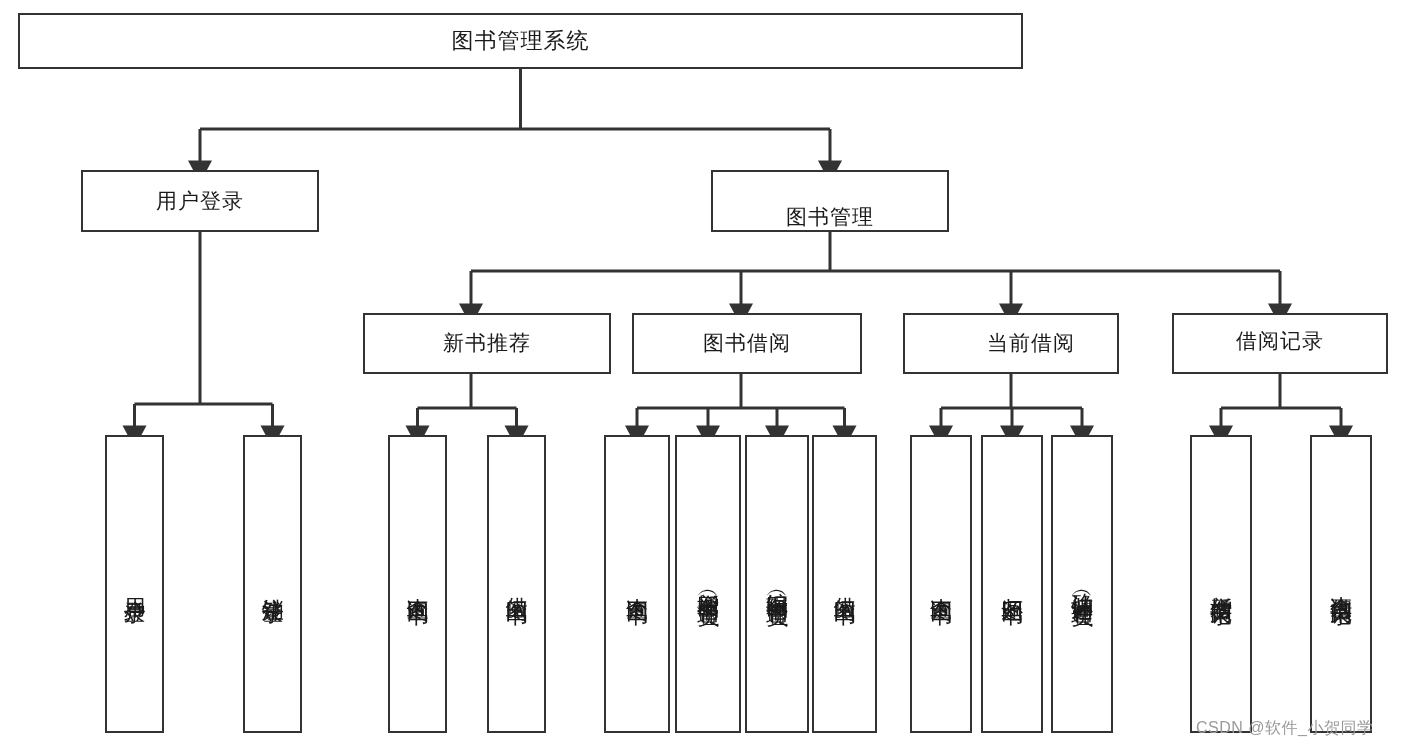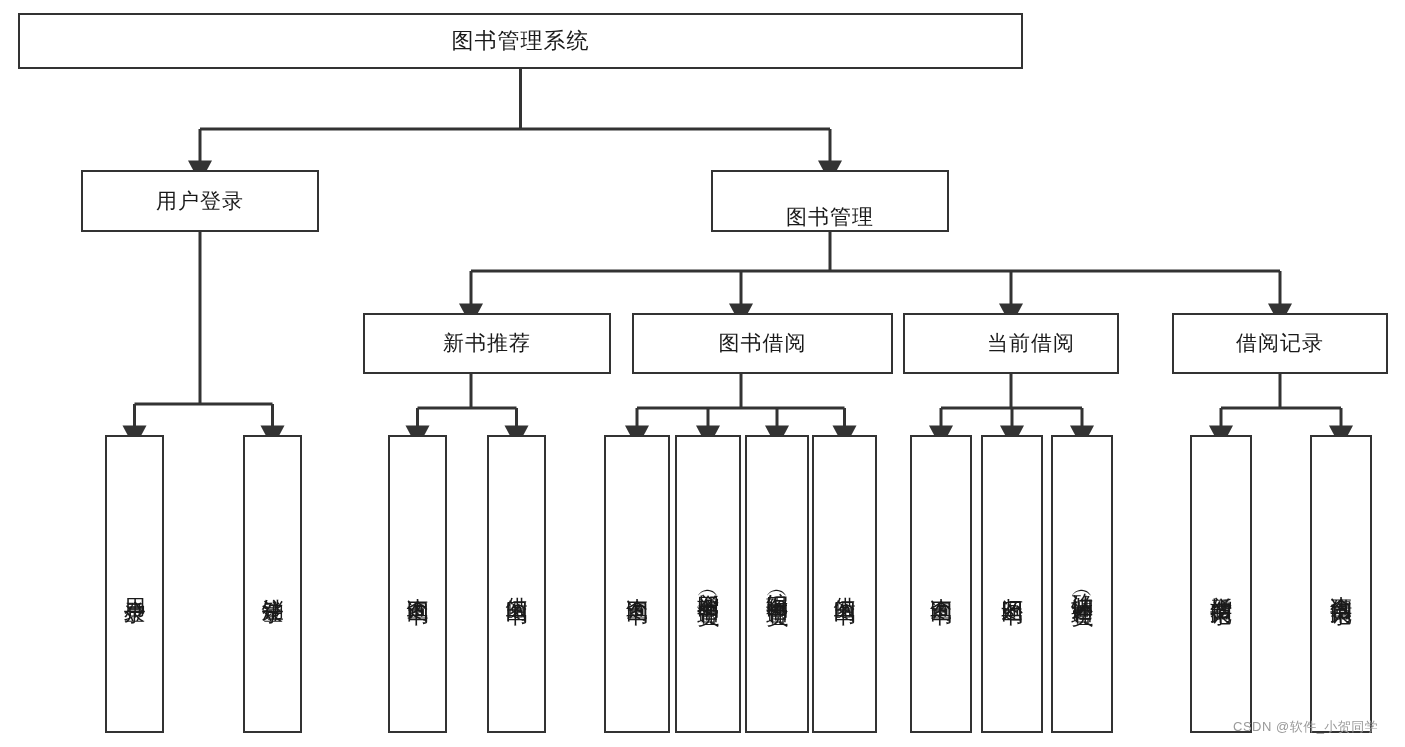--- a/index.html
+++ b/index.html
@@ -132,7 +132,7 @@
       <div class="node horizontal" style="left: 363px; top: 313px; width: 248px; height: 61px;">
         <span class="label">新书推荐</span>
       </div>
-      <div class="node horizontal" style="left: 632px; top: 313px; width: 261px; height: 61px;">
+      <div class="node horizontal" style="left: 632px; top: 313px; width: 230px; height: 61px;">
         <span class="label">图书借阅</span>
       </div>
       <div class="node horizontal" style="left: 903px; top: 313px; width: 216px; height: 61px; padding-left: 40px;">

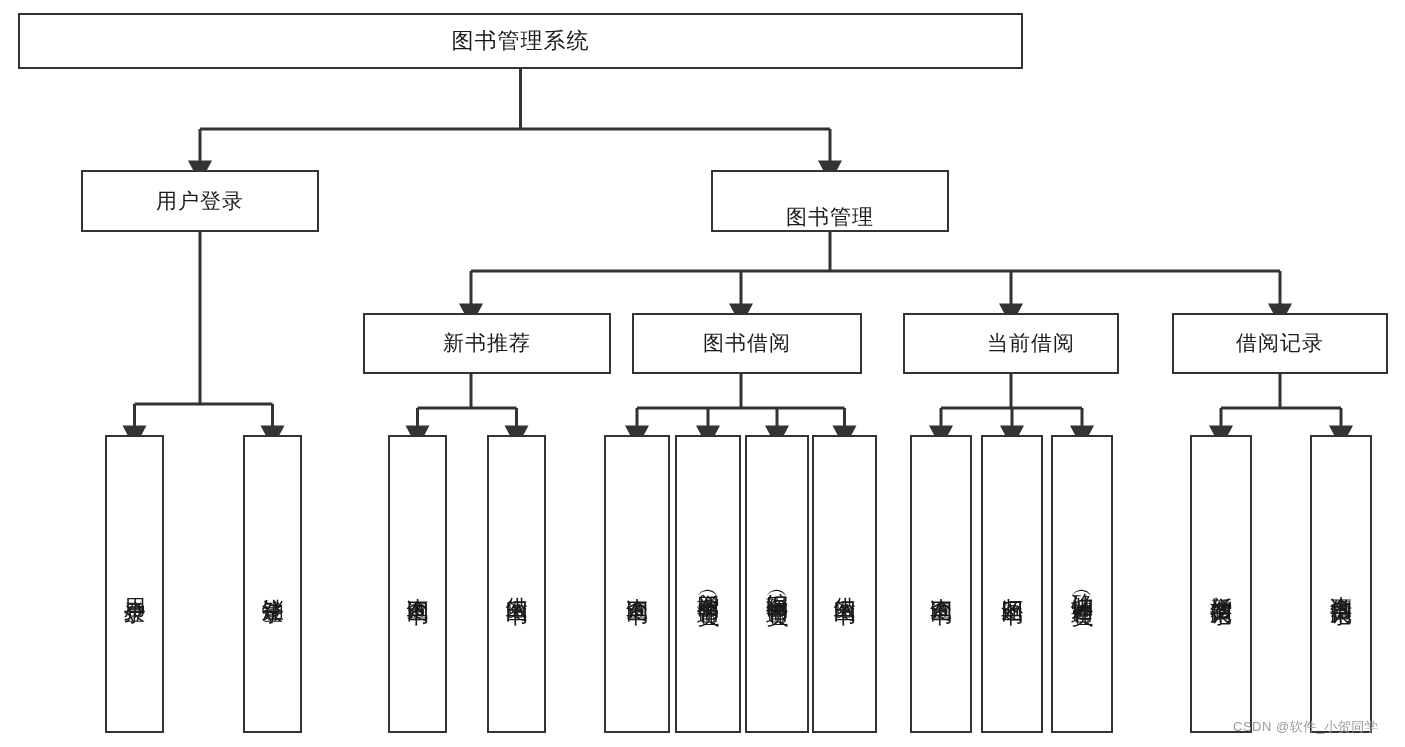--- a/index.html
+++ b/index.html
@@ -138,7 +138,7 @@
       <div class="node horizontal" style="left: 903px; top: 313px; width: 216px; height: 61px; padding-left: 40px;">
         <span class="label">当前借阅</span>
       </div>
-      <div class="node horizontal" style="left: 1172px; top: 313px; width: 216px; height: 61px;">
+      <div class="node horizontal" style="left: 1172px; top: 313px; width: 216px; height: 61px; font-family: Liberation Mono, monospace;">
         <span class="label">借阅记录</span>
       </div>
       <div class="node vertical" style="left: 105px; top: 435px; width: 59px; height: 298px;">

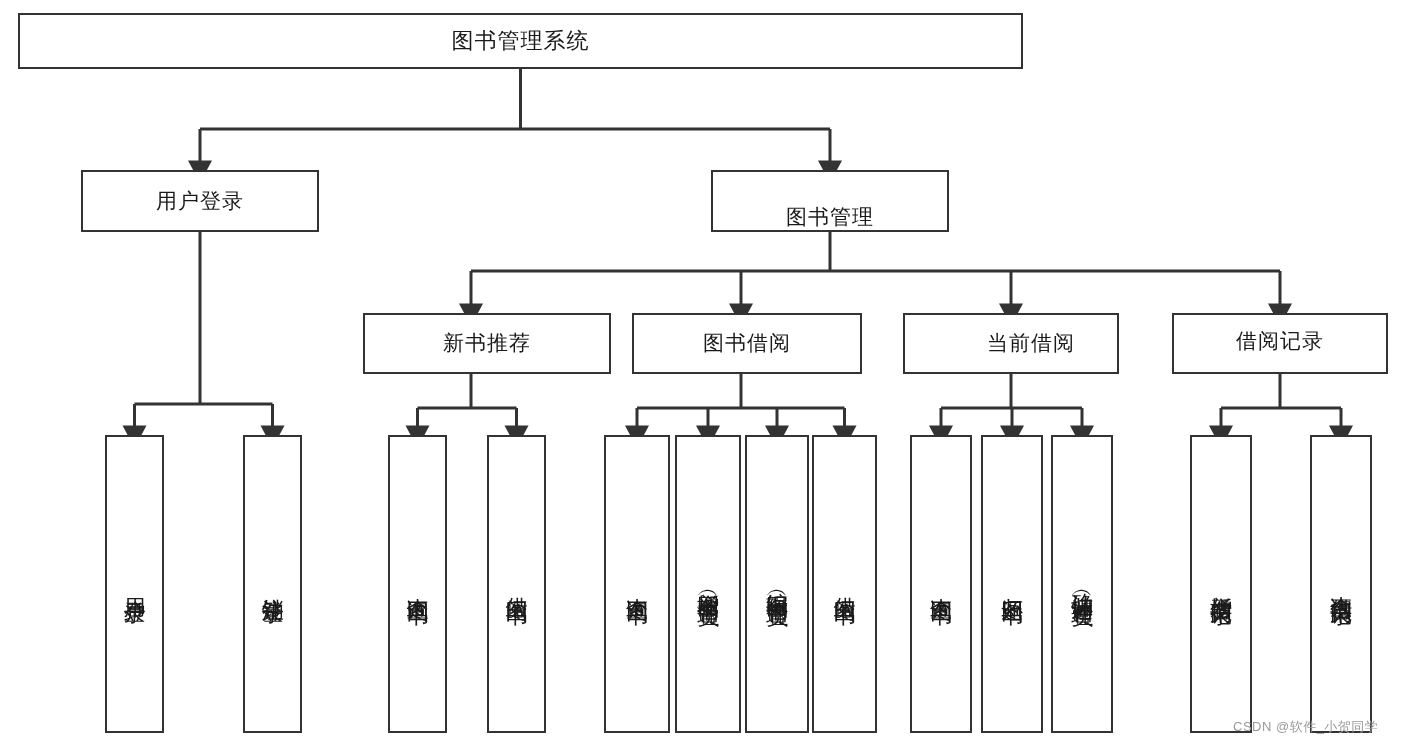--- a/index.html
+++ b/index.html
@@ -64,11 +64,10 @@
   }
   .watermark {
     position: absolute;
-    font-size: 13px;
+    font-size: 16px;
     color: #9a9a9a;
     white-space: nowrap;
     letter-spacing: 0.5px;
-    margin-left: 37px;
   }
 </style>
 </head>

